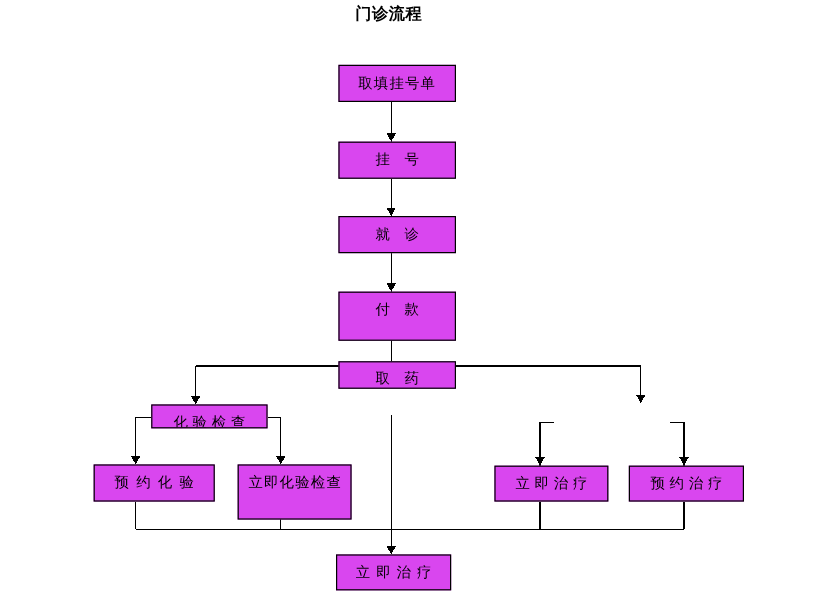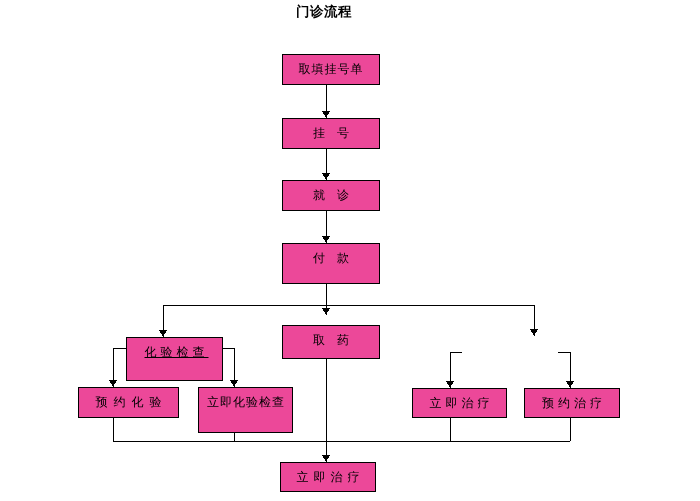--- a/index.html
+++ b/index.html
@@ -39,7 +39,7 @@
     position: absolute;
     box-sizing: border-box;
     border: 1px solid #000000;
-    background: #ec4899;
+    background: #d946ef;
     text-align: center;
     font-size: 12px;
     white-space: nowrap;

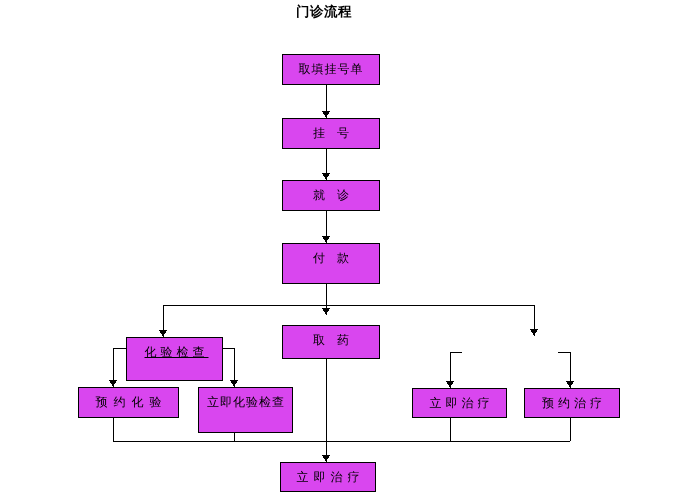--- a/index.html
+++ b/index.html
@@ -97,7 +97,7 @@
 
   <div class="node" style="left:282px; top:243px; width:98px; height:41px; line-height:29px;">付　款</div>
 
-  <div class="node" style="left:282px; top:325px; width:98px; height:34px; line-height:29px;">取　药</div>
+  <div class="node" style="left:282px; top:301px; width:98px; height:23px; line-height:29px;font-family:Liberation Mono, monospace;">取　药</div>
 
   <div class="node" style="left:126px; top:337px; width:97px; height:44px; line-height:28px; letter-spacing:4px; text-indent:4px;text-decoration:underline;">化验检查</div>
 

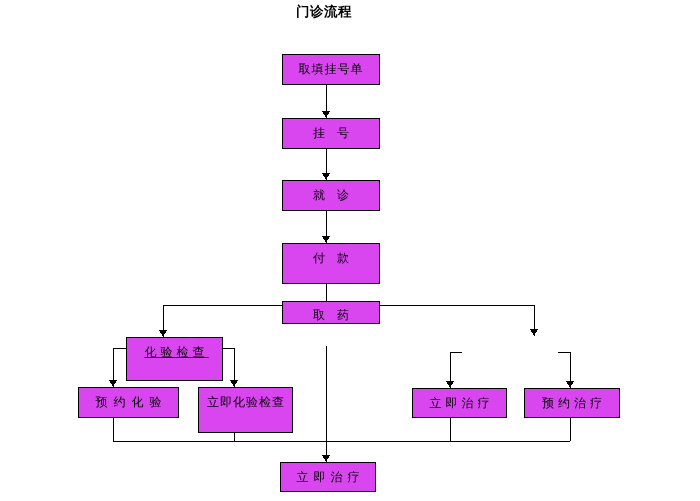--- a/index.html
+++ b/index.html
@@ -99,7 +99,7 @@
 
   <div class="node" style="left:282px; top:301px; width:98px; height:23px; line-height:29px;font-family:Liberation Mono, monospace;">取　药</div>
 
-  <div class="node" style="left:126px; top:337px; width:97px; height:44px; line-height:28px; letter-spacing:4px; text-indent:4px;text-decoration:underline;">化验检查</div>
+  <div class="node" style="left:126px; top:337px; width:97px; height:20px; line-height:28px; letter-spacing:4px; text-indent:4px;">化验检查</div>
 
   <div class="node" style="left:78px; top:387px; width:101px; height:31px; line-height:29px; letter-spacing:6px; text-indent:6px;">预约化验</div>
 

